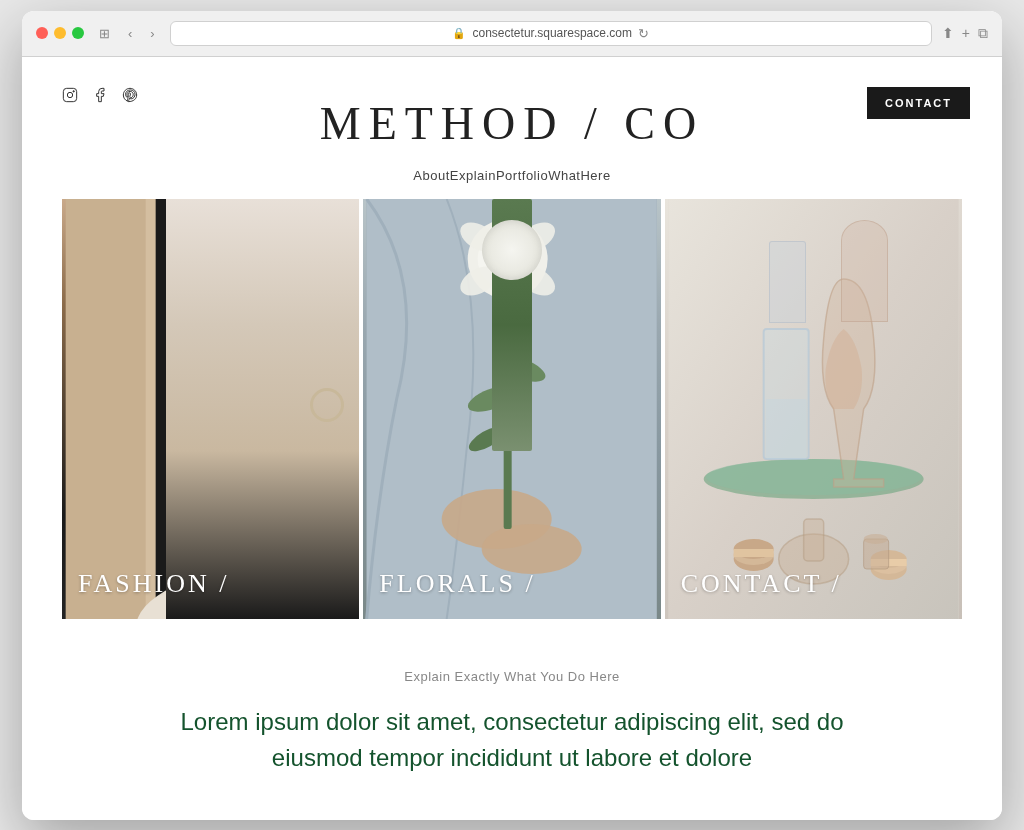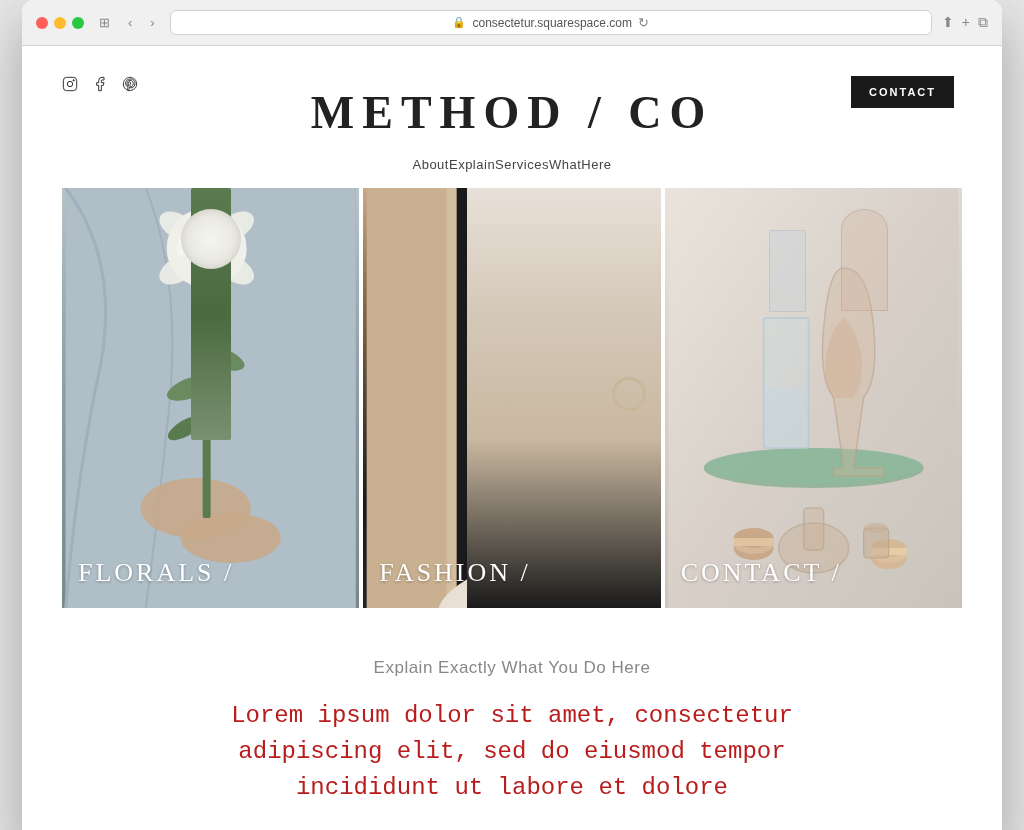--- a/index.html
+++ b/index.html
@@ -109,7 +109,7 @@
       text-align: center;
       font-family: Georgia, 'Times New Roman', serif;
       font-size: 46px;
-      font-weight: 700;
+      font-weight: 400;
       letter-spacing: 8px;
       color: #222;
       padding: 20px 0 10px;

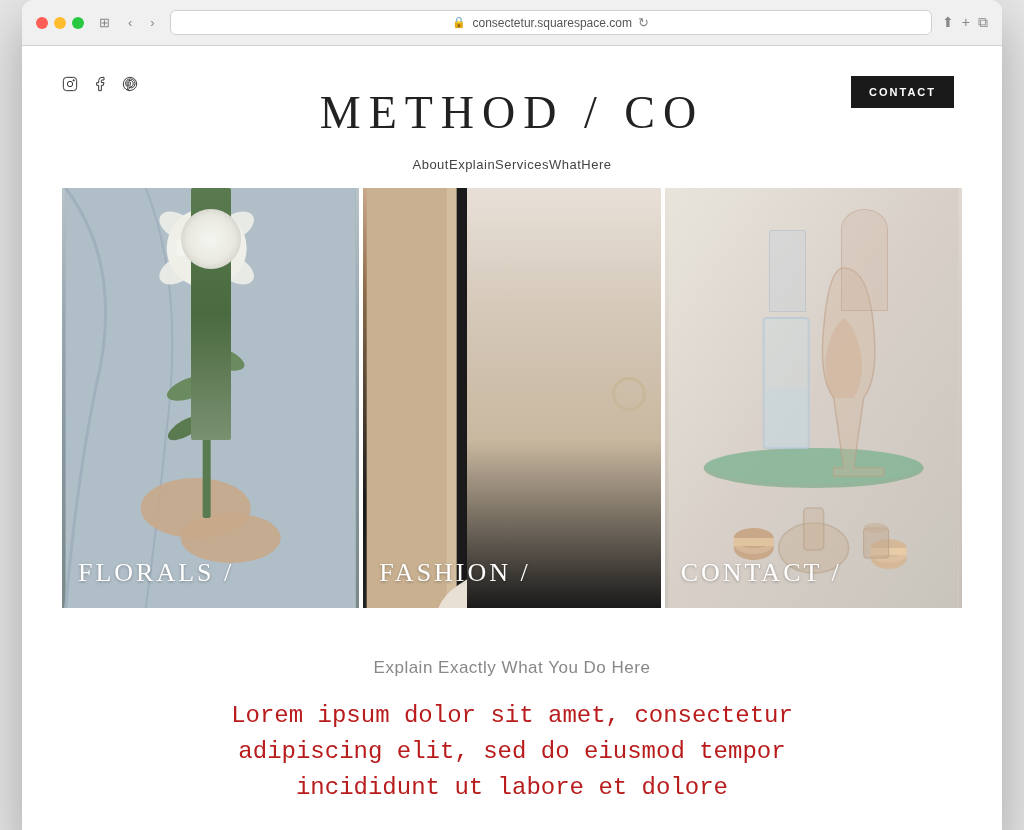--- a/index.html
+++ b/index.html
@@ -117,7 +117,7 @@
 
     .contact-btn {
       position: absolute;
-      right: 48px;
+      right: 32px;
       top: 30px;
       background: #1a1a1a;
       color: #fff;

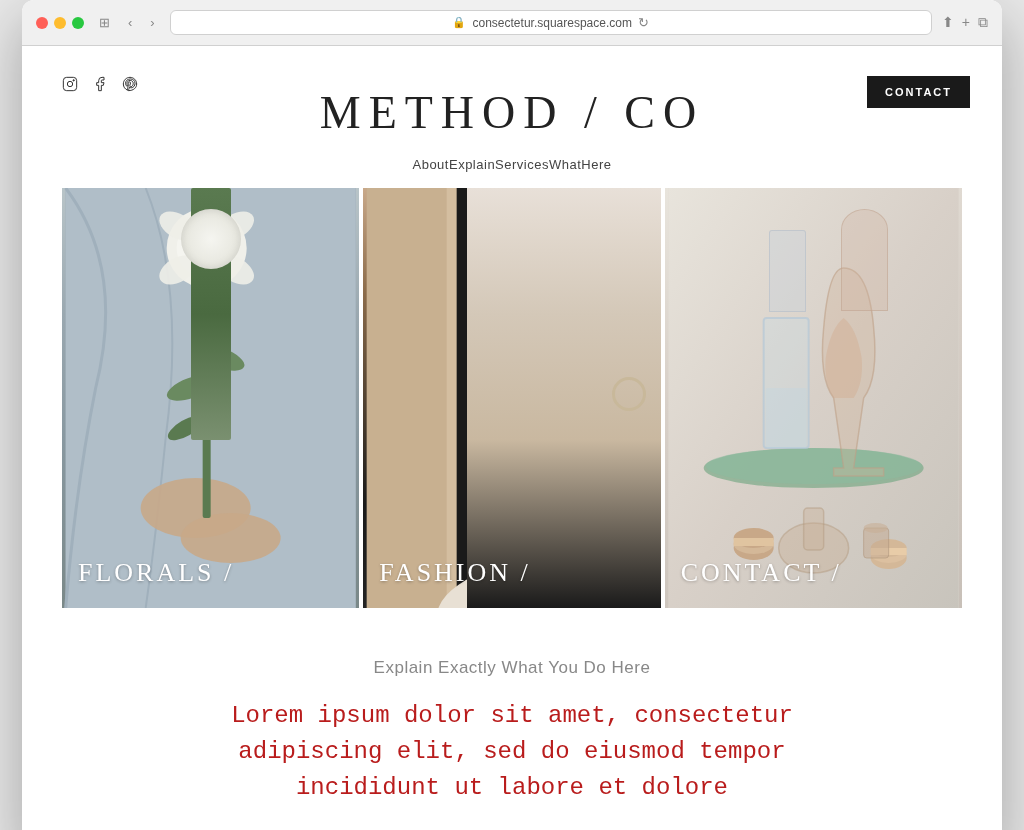--- a/index.html
+++ b/index.html
@@ -355,7 +355,7 @@
       <nav class="site-nav">
         <a class="nav-link">About</a>
         <a class="nav-link">Explain</a>
-        <a class="nav-link">Services</a>
+        <a class="nav-link">Portfolio</a>
         <a class="nav-link">What</a>
         <a class="nav-link">Here</a>
       </nav>

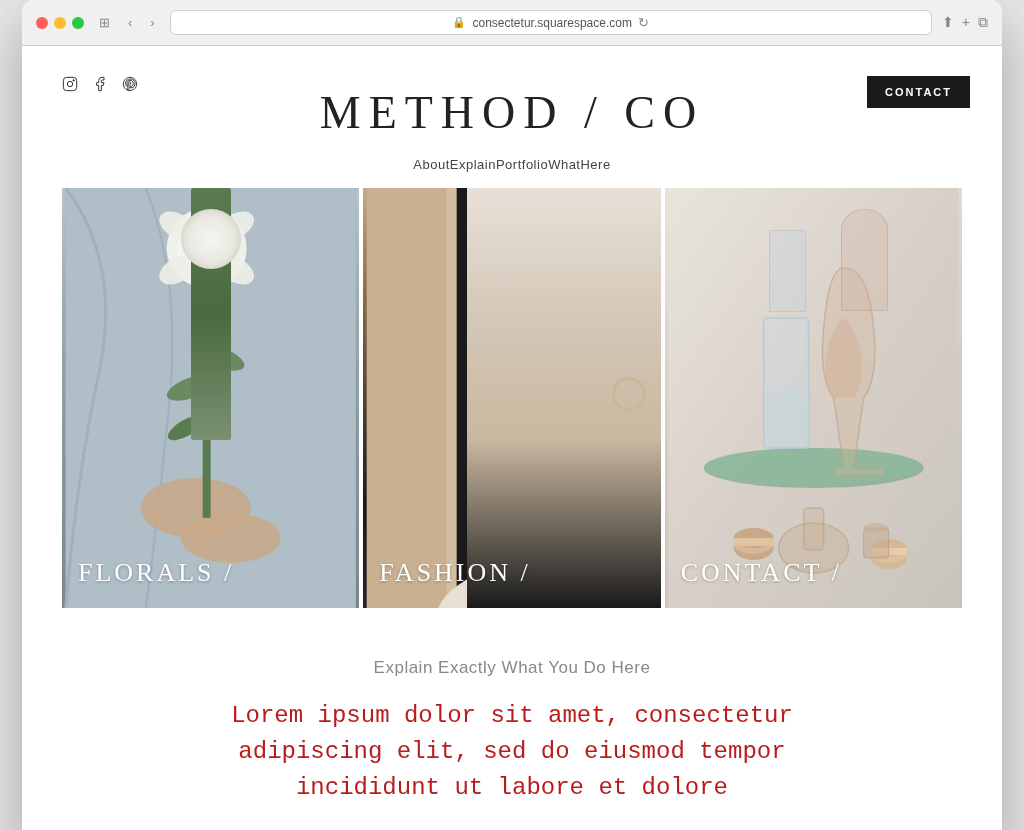--- a/index.html
+++ b/index.html
@@ -364,6 +364,31 @@
     <div class="image-grid">
 
       <div class="grid-item">
+        <div class="fashion-img">
+          <svg width="100%" height="100%" viewBox="0 0 290 420" xmlns="http://www.w3.org/2000/svg">
+
+            <rect width="290" height="420" fill="#c8b090"></rect>
+
+            <rect x="80" width="210" height="420" fill="#d4bea0"></rect>
+
+            <rect x="90" width="150" height="420" fill="#1a1a1a"></rect>
+
+            <ellipse cx="200" cy="430" rx="130" ry="60" fill="#e8e0d4"></ellipse>
+
+            <rect x="120" y="350" width="170" height="100" fill="#f0ede8"></rect>
+
+            <rect x="175" y="280" width="50" height="80" fill="#c8a888"></rect>
+
+            <ellipse cx="165" cy="280" rx="12" ry="16" fill="#c8a888"></ellipse>
+
+            <circle cx="162" cy="310" r="16" fill="none" stroke="#c8b898" stroke-width="4"></circle>
+            <circle cx="162" cy="318" r="6" fill="#c8b898"></circle>
+          </svg>
+        </div>
+        <span class="grid-label">FASHION /</span>
+      </div>
+
+      <div class="grid-item">
         <div class="florals-img">
           <svg width="100%" height="100%" viewBox="0 0 290 420" xmlns="http://www.w3.org/2000/svg">
 
@@ -397,31 +422,6 @@
           </svg>
         </div>
         <span class="grid-label">FLORALS /</span>
-      </div>
-
-      <div class="grid-item">
-        <div class="fashion-img">
-          <svg width="100%" height="100%" viewBox="0 0 290 420" xmlns="http://www.w3.org/2000/svg">
-
-            <rect width="290" height="420" fill="#c8b090"></rect>
-
-            <rect x="80" width="210" height="420" fill="#d4bea0"></rect>
-
-            <rect x="90" width="150" height="420" fill="#1a1a1a"></rect>
-
-            <ellipse cx="200" cy="430" rx="130" ry="60" fill="#e8e0d4"></ellipse>
-
-            <rect x="120" y="350" width="170" height="100" fill="#f0ede8"></rect>
-
-            <rect x="175" y="280" width="50" height="80" fill="#c8a888"></rect>
-
-            <ellipse cx="165" cy="280" rx="12" ry="16" fill="#c8a888"></ellipse>
-
-            <circle cx="162" cy="310" r="16" fill="none" stroke="#c8b898" stroke-width="4"></circle>
-            <circle cx="162" cy="318" r="6" fill="#c8b898"></circle>
-          </svg>
-        </div>
-        <span class="grid-label">FASHION /</span>
       </div>
 
       <div class="grid-item">

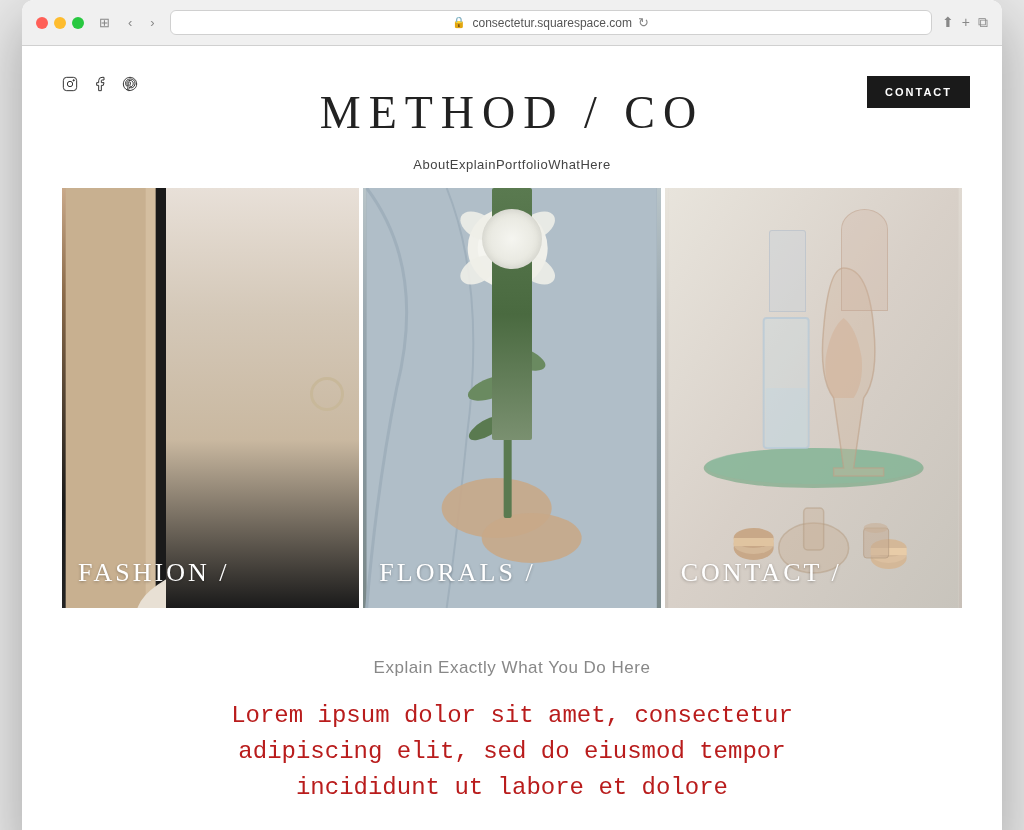--- a/index.html
+++ b/index.html
@@ -271,7 +271,7 @@
     }
 
     .tagline {
-      font-size: 17px;
+      font-size: 13px;
       color: #888;
       letter-spacing: 0.5px;
       margin-bottom: 20px;

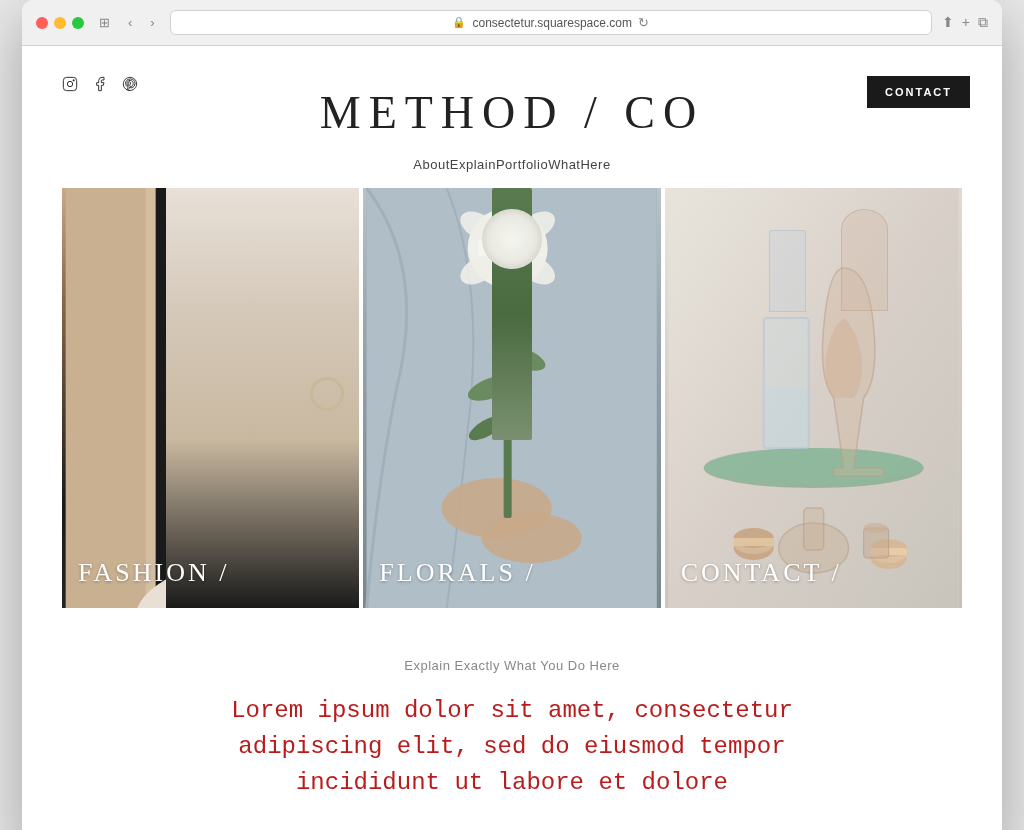--- a/index.html
+++ b/index.html
@@ -278,9 +278,9 @@
     }
 
     .body-text {
-      font-family: Liberation Mono, monospace;
+      font-family: Liberation Sans, sans-serif;
       font-size: 24px;
-      color: #b91c1c;
+      color: #14532d;
       line-height: 1.5;
       max-width: 700px;
       margin: 14px auto;

